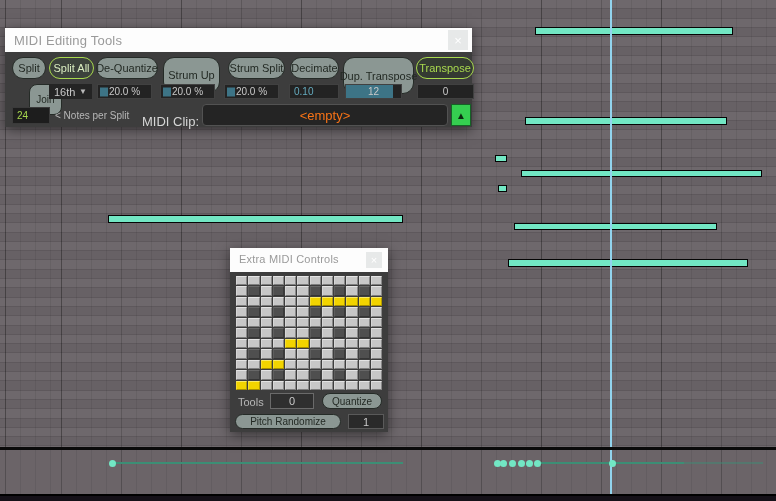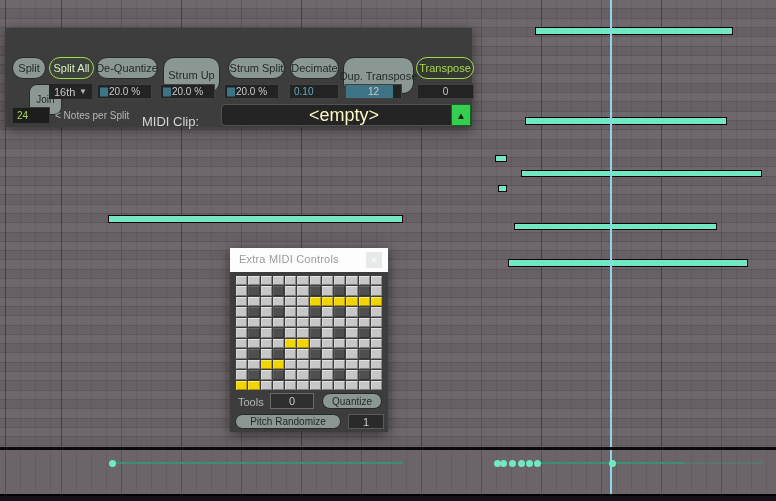--- a/index.html
+++ b/index.html
@@ -101,6 +101,10 @@
   <div class="bottom-strip"></div>
 
   <div class="window" style="left:5px;top:28px;width:467px;height:99px;">
+    <div class="titlebar">
+      <span class="title">MIDI Editing Tools</span>
+      <div class="closebtn" style="right:4px;top:2px;width:20px;height:20px;">×</div>
+    </div>
 
     <div class="pill" style="left:7px;top:29px;width:34px;height:22px;">Split</div>
     <div class="pill on-pale" style="left:44px;top:29px;width:45px;height:22px;">Split All</div>

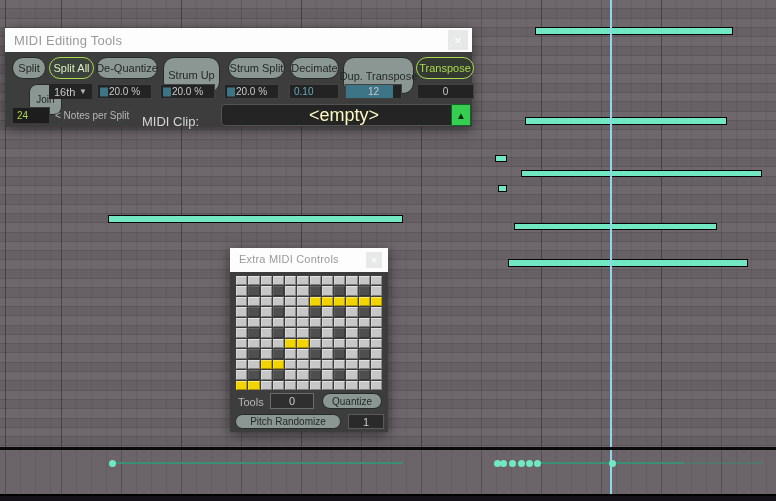--- a/index.html
+++ b/index.html
@@ -54,7 +54,7 @@
   .dropdown .arrow{margin-left:auto;font-size:8px;color:#b9b9b9;}
   .label{position:absolute;color:#b7b7b7;}
   .greenbtn{position:absolute;background:#35ce50;border:1px solid #156326;display:flex;align-items:center;justify-content:center;color:#0c2a10;font-size:10px;}
-  .emptybox{position:absolute;background:#242424;border:1px solid #525252;border-radius:4px;color:#fef9c3;font-size:18px;display:flex;align-items:center;justify-content:center;margin-left:19px;}
+  .emptybox{position:absolute;background:#242424;border:1px solid #525252;border-radius:4px;color:#f97316;font-size:13px;display:flex;align-items:center;justify-content:center;}
 
   .matrix{position:absolute;display:grid;grid-template-columns:repeat(12,1fr);gap:1px;}
   .cell{border:1px solid;}

